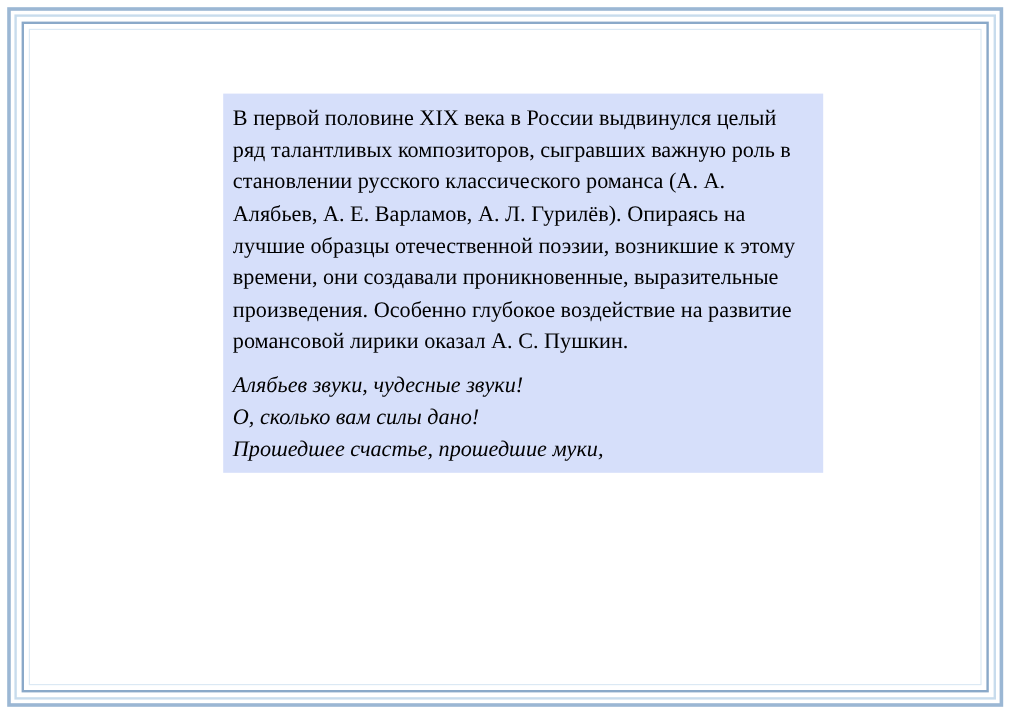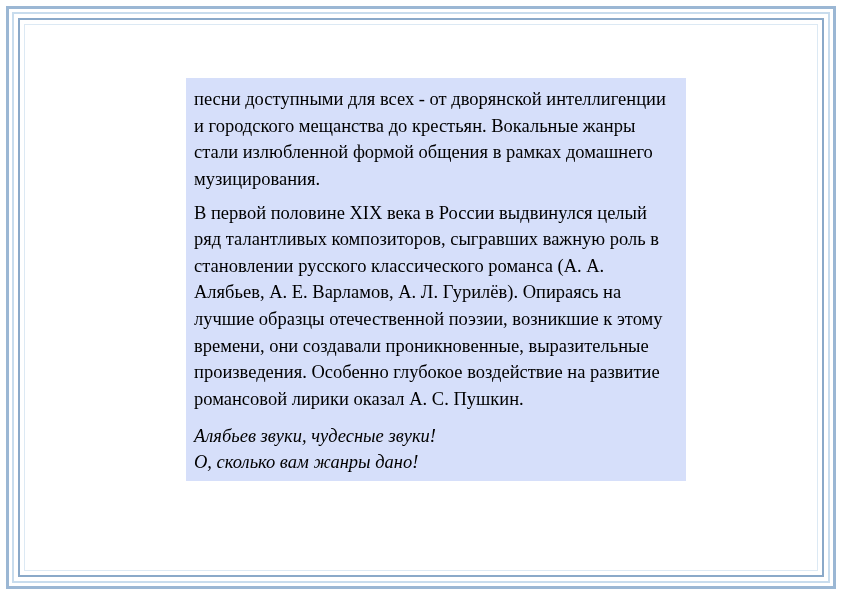--- a/index.html
+++ b/index.html
@@ -103,7 +103,6 @@
 
   <div class="text-block">
 
-    <p class="para">песни доступными для всех - от дворянской интеллигенции и городского мещанства до крестьян. Вокальные жанры стали излюбленной формой общения в рамках домашнего музицирования.</p>
     <p class="para">В первой половине XIX века в России выдвинулся целый ряд талантливых композиторов, сыгравших важную роль в становлении русского классического романса (А. А. Алябьев, А. Е. Варламов, А. Л. Гурилёв). Опираясь на лучшие образцы отечественной поэзии, возникшие к этому времени, они создавали проникновенные, выразительные произведения. Особенно глубокое воздействие на развитие романсовой лирики оказал А. С. Пушкин.</p>
 
     <div class="verse verse-group">

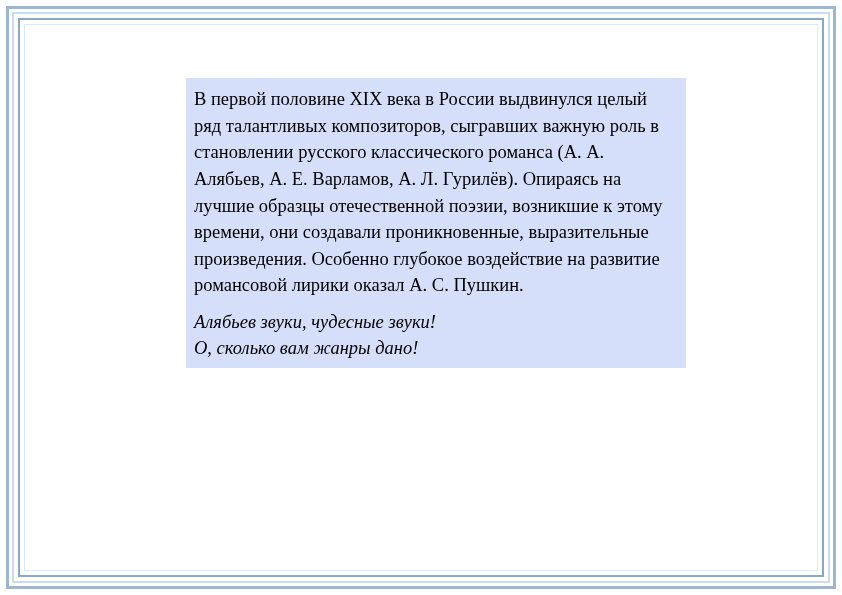--- a/index.html
+++ b/index.html
@@ -107,7 +107,7 @@
 
     <div class="verse verse-group">
       <span class="verse-line">Алябьев звуки, чудесные звуки!</span>
-      <span class="verse-line">О, сколько вам жанры дано!</span>
+      <span class="verse-line">О, сколько вам силы дано!</span>
     </div>
 
   </div>

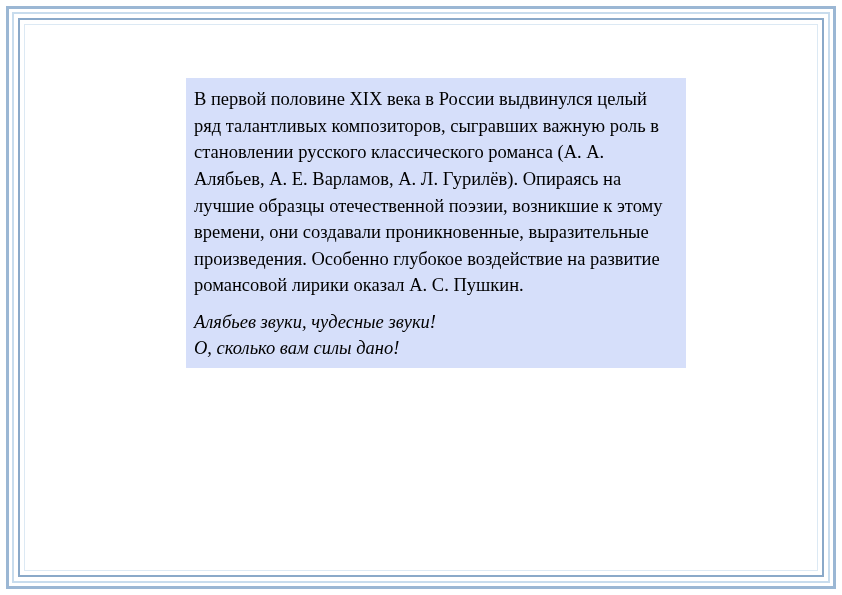--- a/index.html
+++ b/index.html
@@ -108,6 +108,7 @@
     <div class="verse verse-group">
       <span class="verse-line">Алябьев звуки, чудесные звуки!</span>
       <span class="verse-line">О, сколько вам силы дано!</span>
+      <span class="verse-line">Прошедшее счастье, прошедшие муки,</span>
     </div>
 
   </div>

